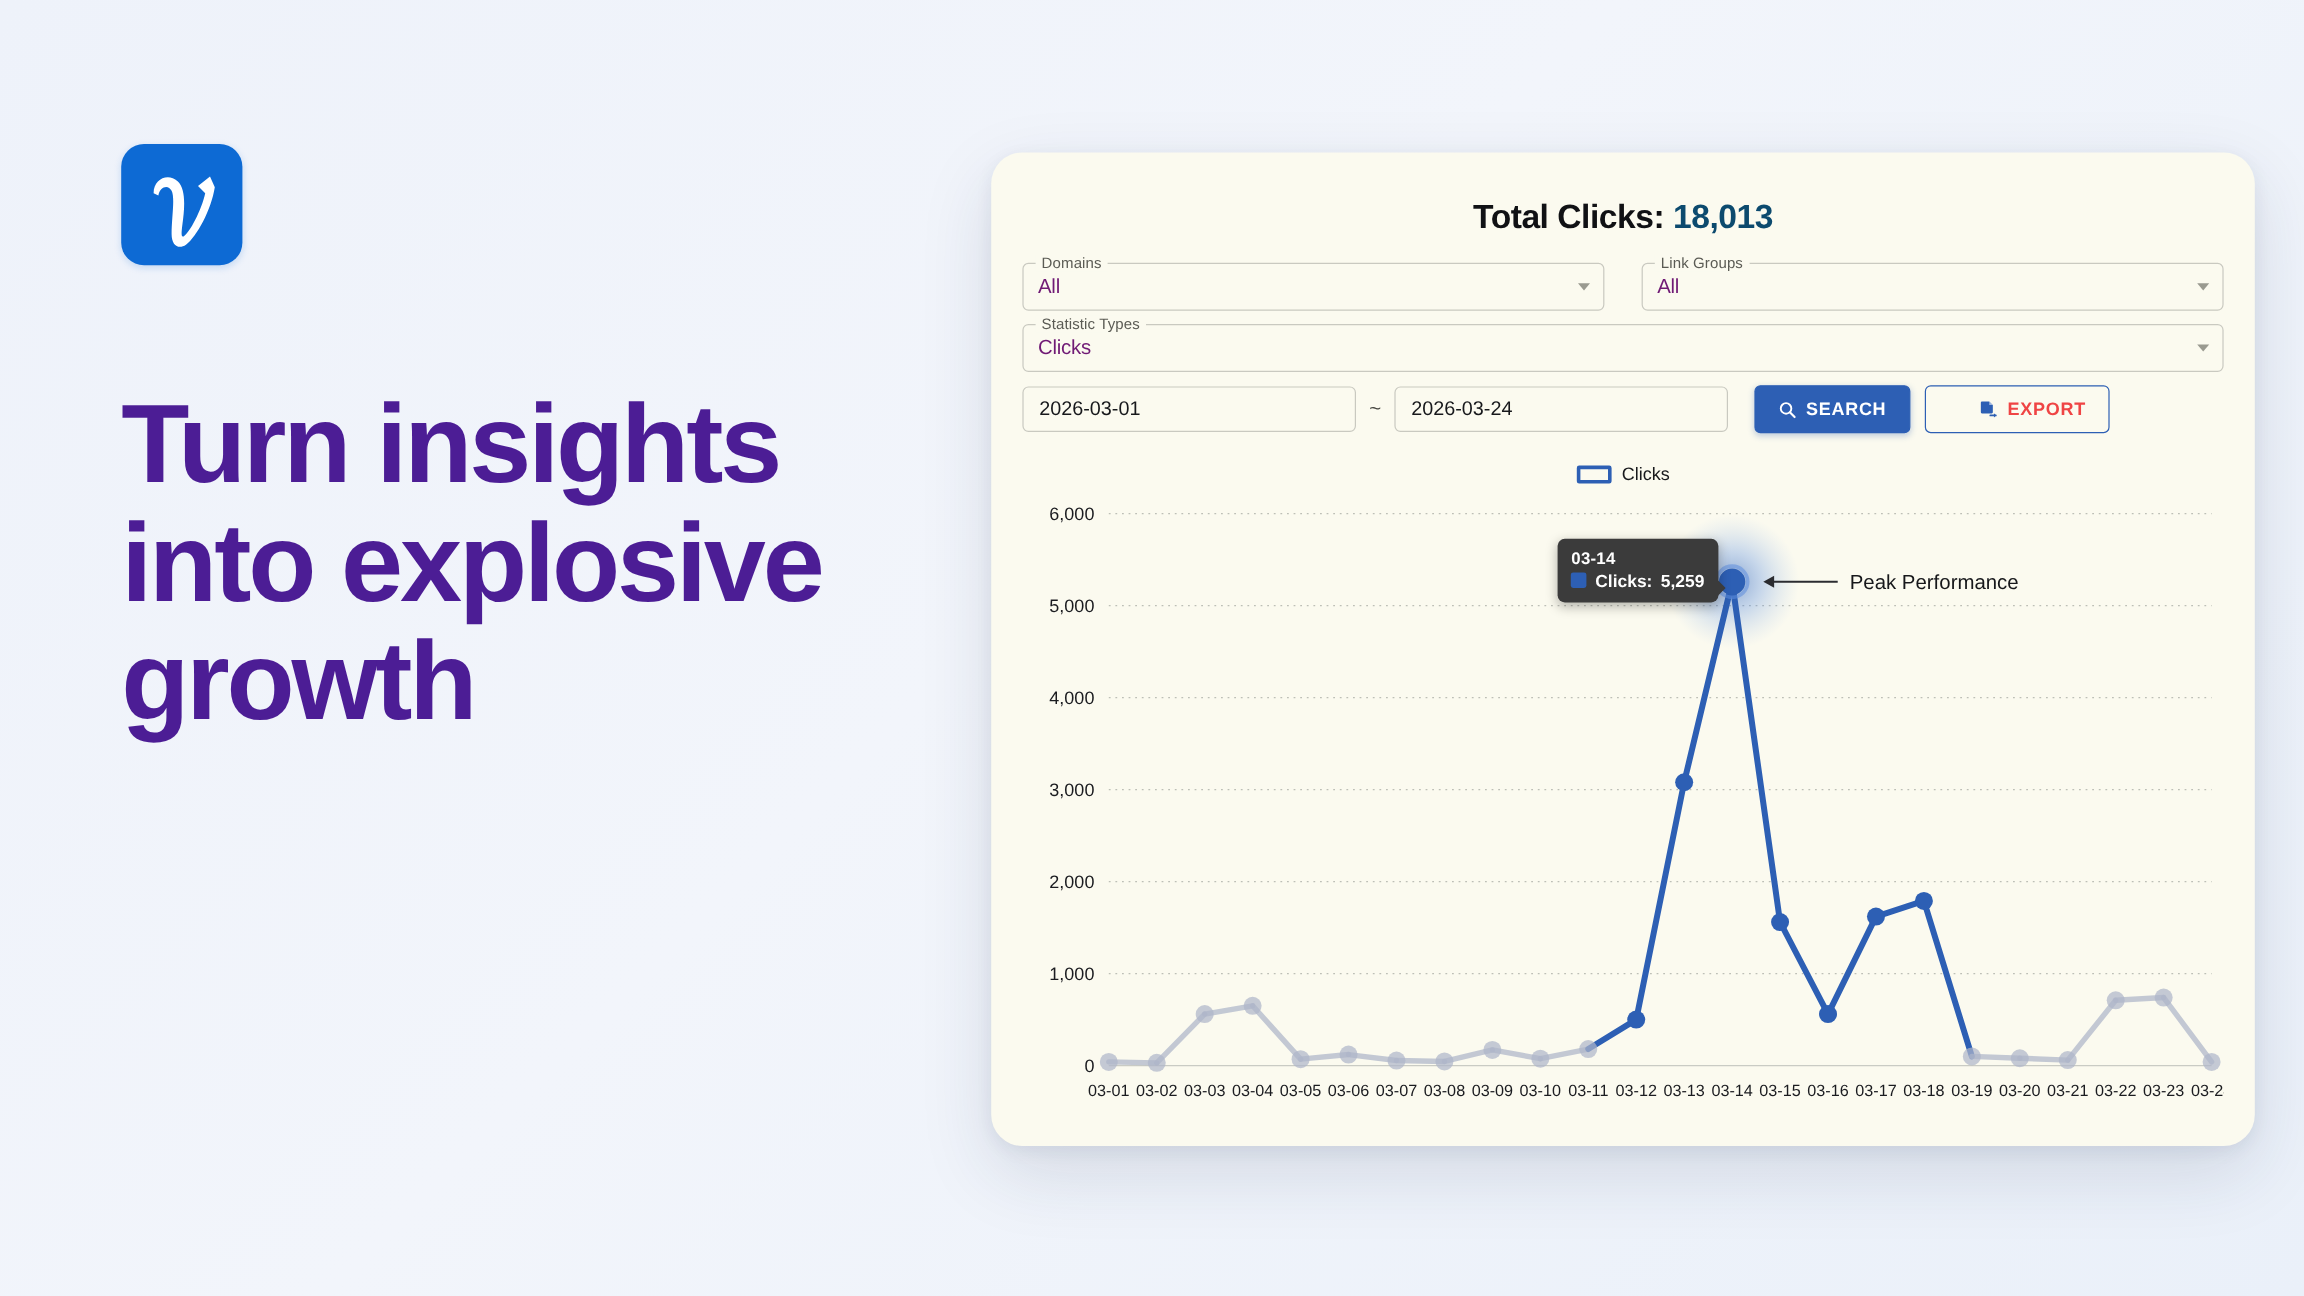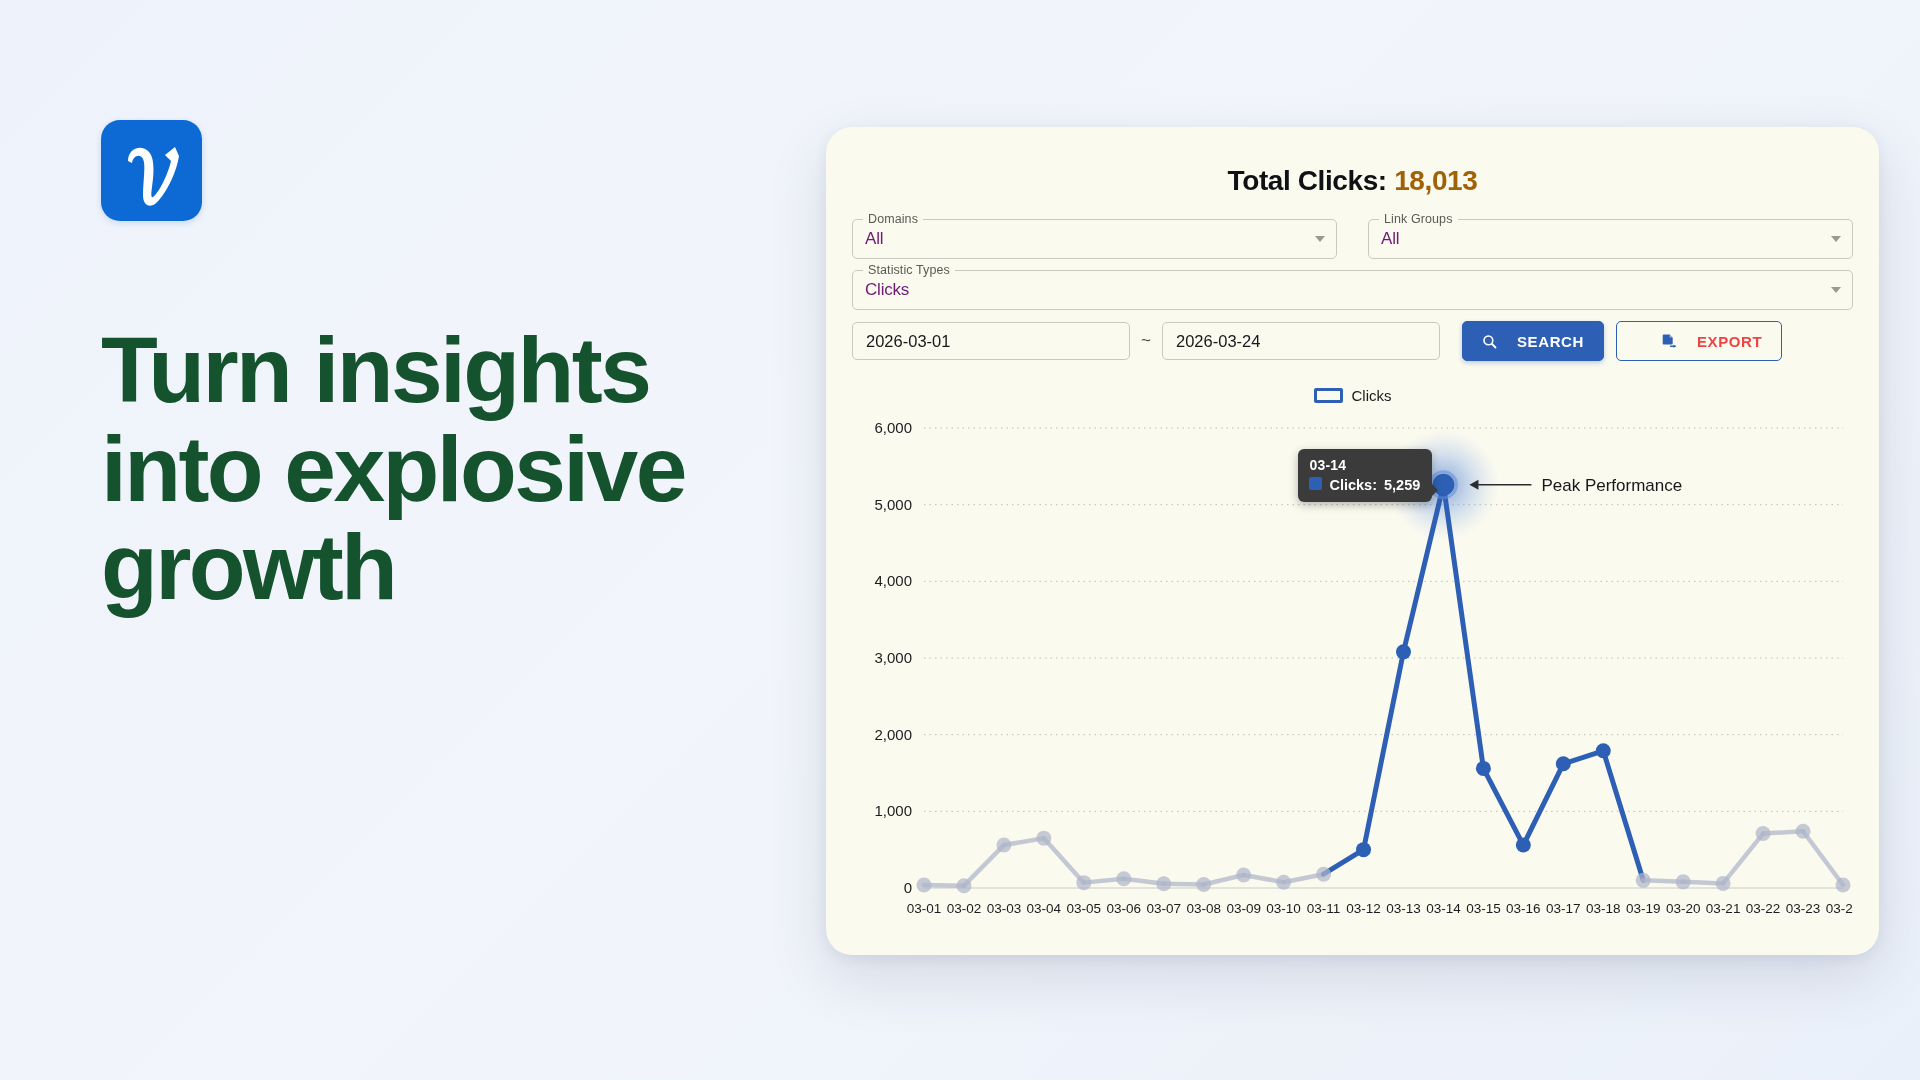--- a/index.html
+++ b/index.html
@@ -68,7 +68,7 @@
     margin-top: 10px;
     margin-bottom: 22px;
   }
-  .card-title .accent { color: #a16207; }
+  .card-title .accent { color: #0c4a6e; }
 
   
   .filters { display: flex; flex-direction: column; gap: 11px; }

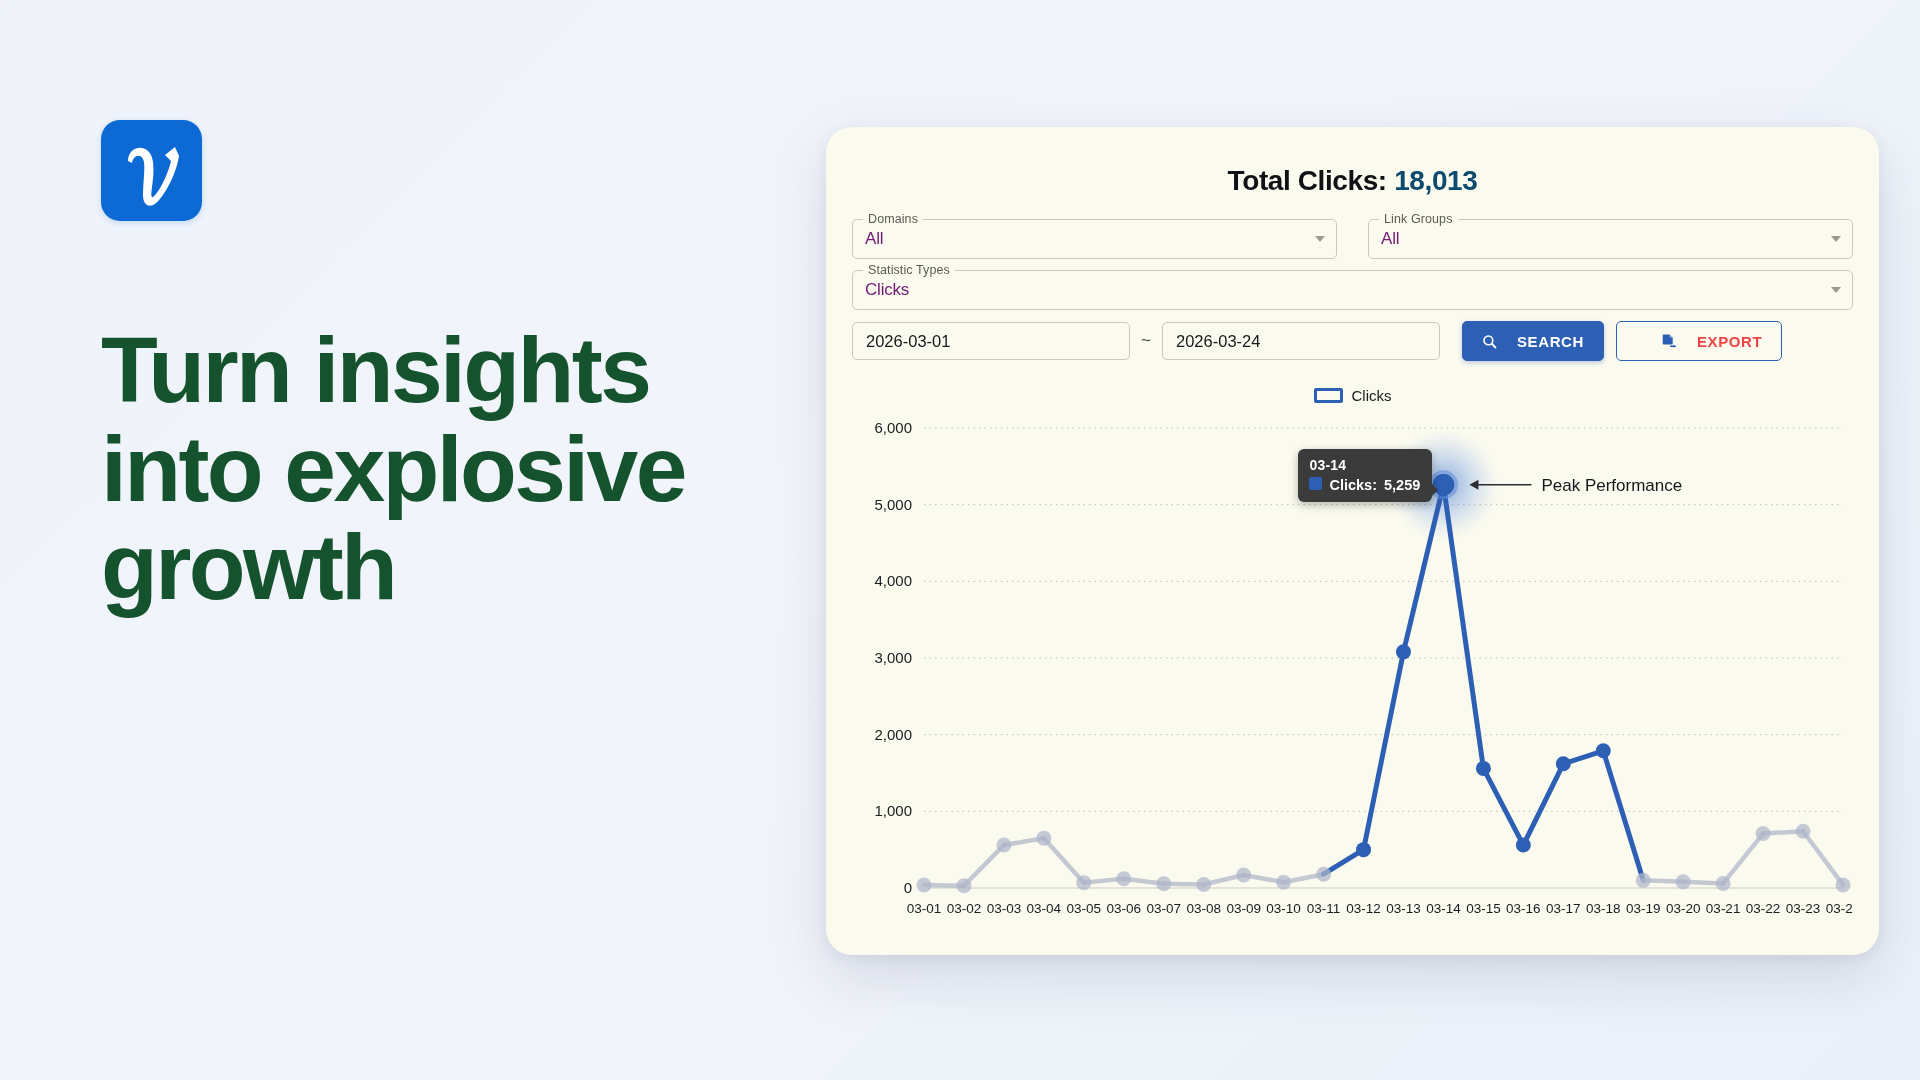--- a/index.html
+++ b/index.html
@@ -35,7 +35,7 @@
     line-height: 1.06;
     font-weight: 700;
     letter-spacing: -2.6px;
-    color: #14532d;
+    color: #4c1d95;
     max-width: 640px;
   }
   .subhead {

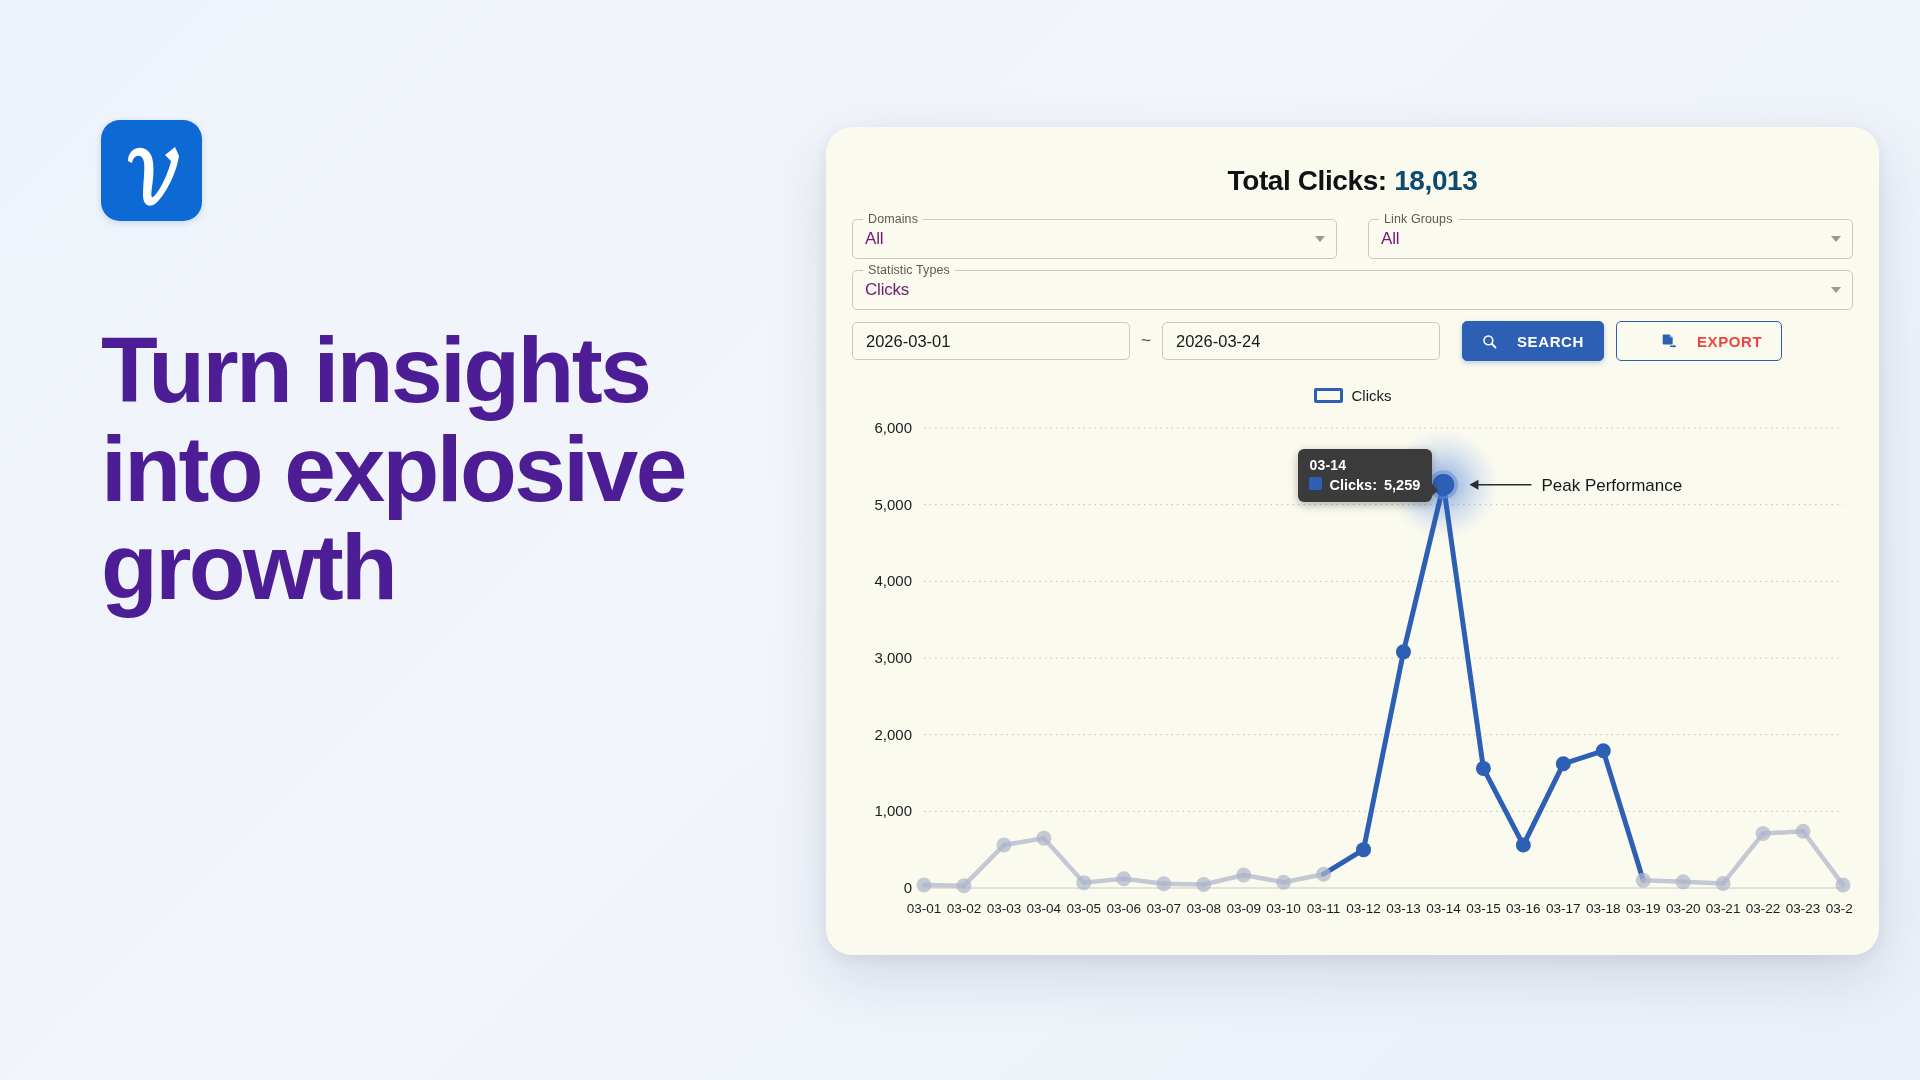--- a/index.html
+++ b/index.html
@@ -127,7 +127,7 @@
   .btn {
     height: 40px;
     border-radius: 5px;
-    display: flex; align-items: center; gap: 20px;
+    display: flex; align-items: center; gap: 8px;
     padding: 0 19px;
     font-size: 15px;
     font-weight: 600;

